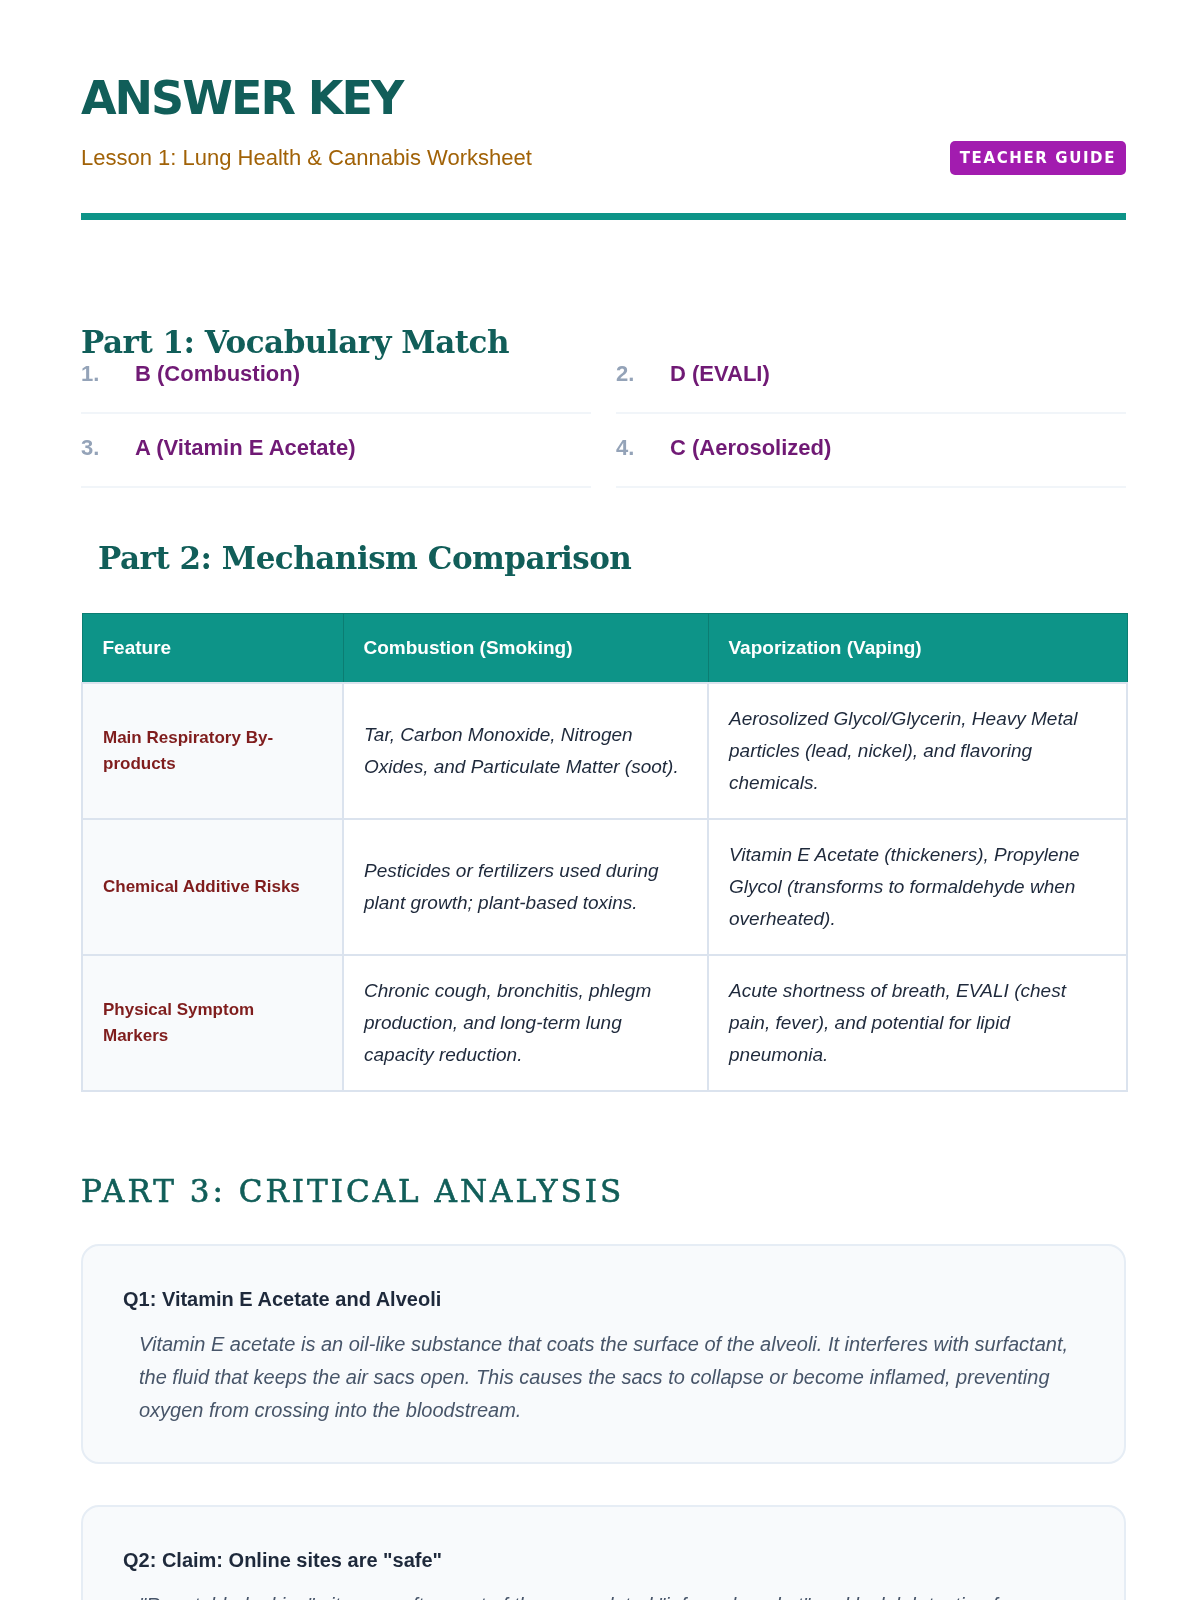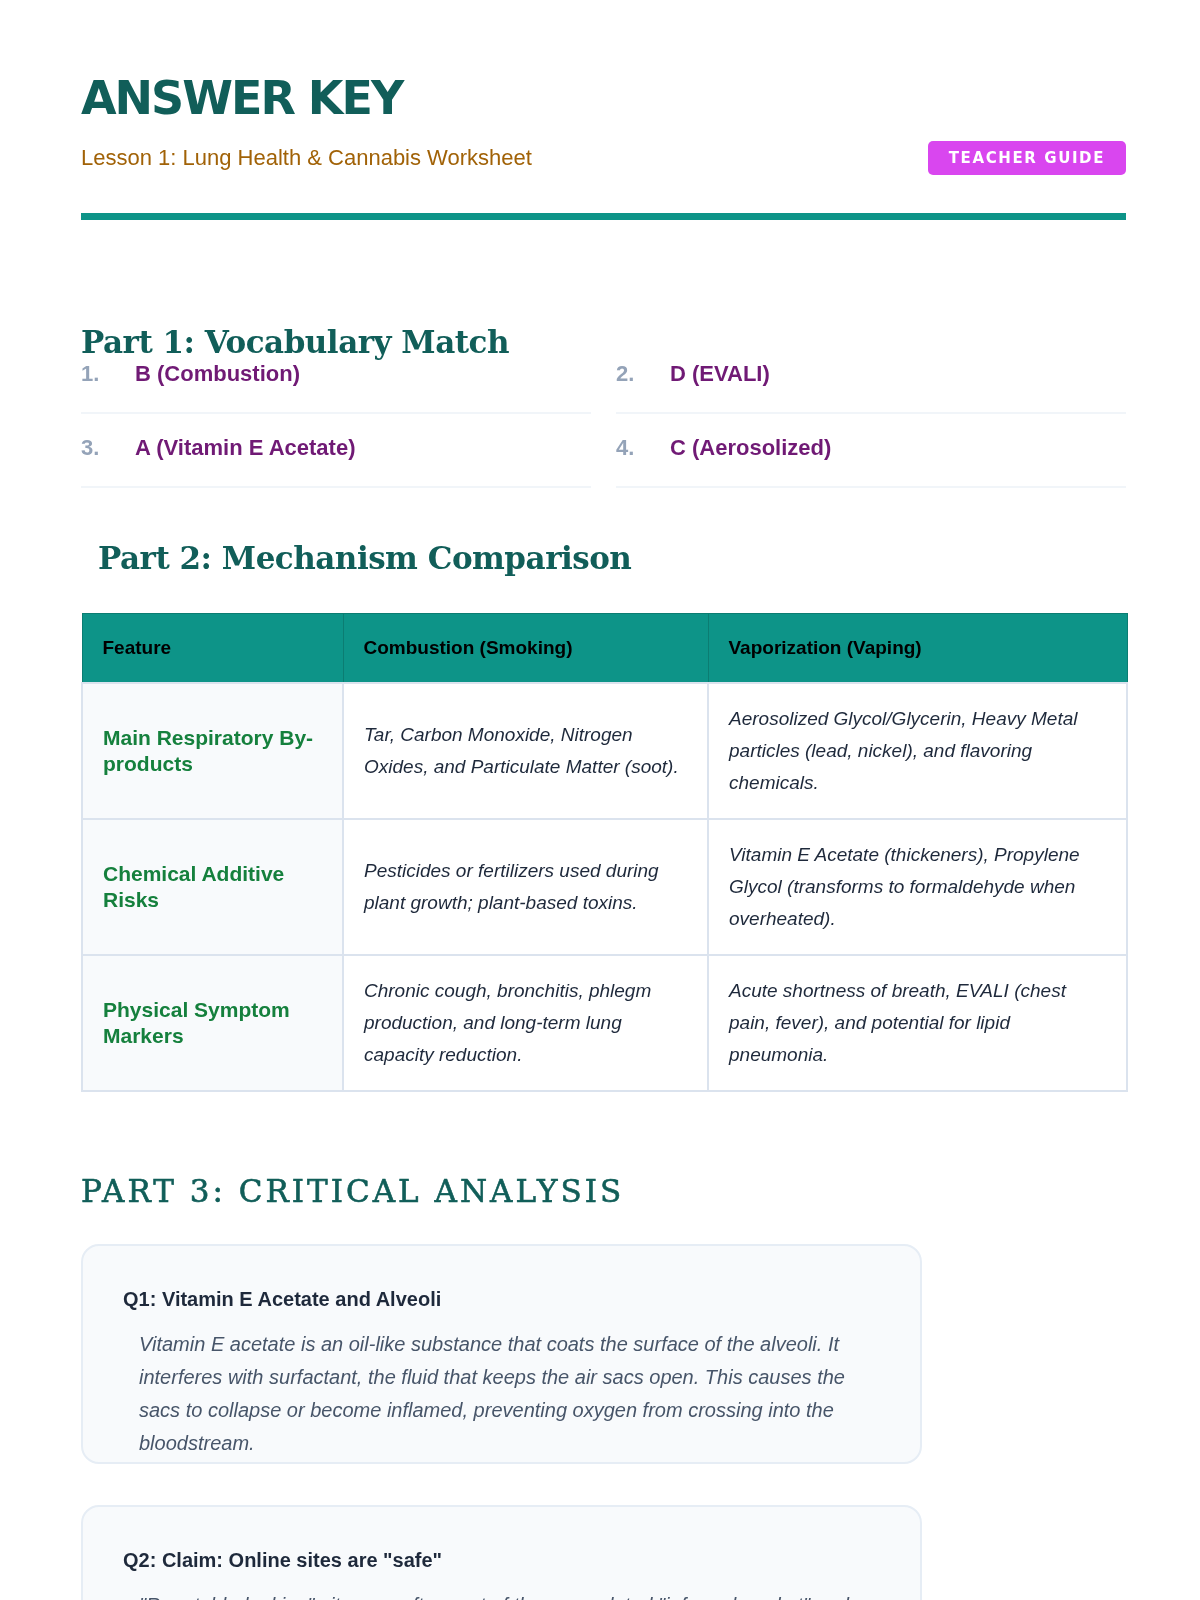--- a/index.html
+++ b/index.html
@@ -9,7 +9,7 @@
   .header { position: relative; height: 222px; }
   .title { position: absolute; left: 0; top: 68px; margin: 0; font-family: "DejaVu Sans", sans-serif; font-weight: bold; font-size: 46px; letter-spacing: -2px; color: #115e59; line-height: 60px; }
   .subtitle { position: absolute; left: 0; top: 143px; font-size: 22px; color: #a16207; line-height: 30px; }
-  .badge { position: absolute; right: 0; top: 141px; height: 34px; padding: 0 21px; background: #d946ef; color: #ffffff; border-radius: 5px; font-family: "DejaVu Sans", sans-serif; font-weight: bold; font-size: 15px; letter-spacing: 1.6px; line-height: 34px; }
+  .badge { position: absolute; right: 0; top: 141px; height: 34px; padding: 0 10px; background: #a21caf; color: #ffffff; border-radius: 5px; font-family: "DejaVu Sans", sans-serif; font-weight: bold; font-size: 15px; letter-spacing: 1.6px; line-height: 34px; }
   .rule { position: absolute; left: 0; top: 213px; width: 1045px; height: 7px; background: #0d9488; }
 
   .section-title { margin: 0; font-family: "DejaVu Serif", serif; font-weight: bold; color: #115e59; }

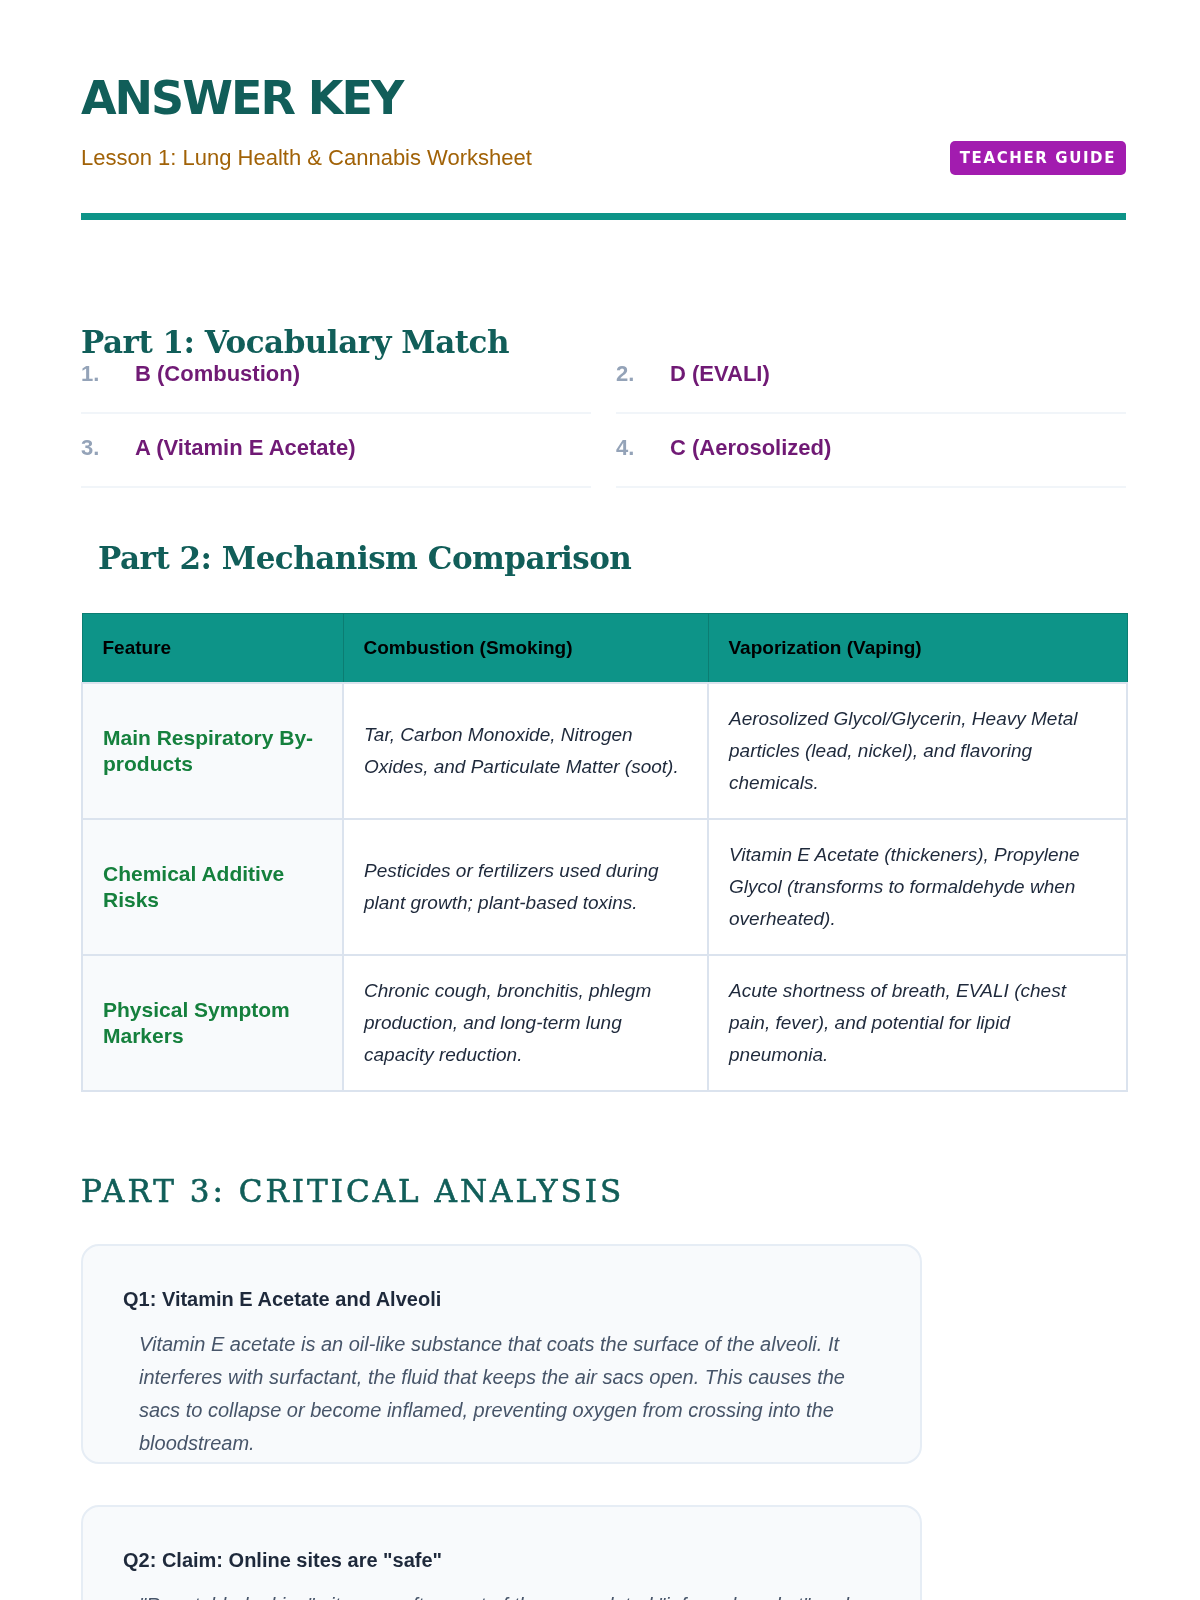--- a/index.html
+++ b/index.html
@@ -23,7 +23,7 @@
   .vocab-item .ans { font-size: 22px; font-weight: bold; color: #701a75; }
 
   table.compare { position: absolute; top: 613px; left: 0; width: 1045px; border-collapse: collapse; table-layout: fixed; }
-  table.compare th { background: #0d9488; color: #000000; text-align: left; font-weight: bold; font-size: 19px; height: 68px; padding: 0 20px; border: 1px solid #0b7d72; }
+  table.compare th { background: #0d9488; color: #ffffff; text-align: left; font-weight: bold; font-size: 19px; height: 68px; padding: 0 20px; border: 1px solid #0b7d72; }
   table.compare td { border: 2px solid #dbe3ee; padding: 0 20px; height: 136px; vertical-align: middle; box-sizing: border-box; }
   table.compare td.feature { background: #f8fafc; font-weight: bold; font-size: 21px; line-height: 26px; color: #15803d; }
   table.compare td.desc { font-style: italic; font-size: 19px; line-height: 32px; color: #1e293b; }

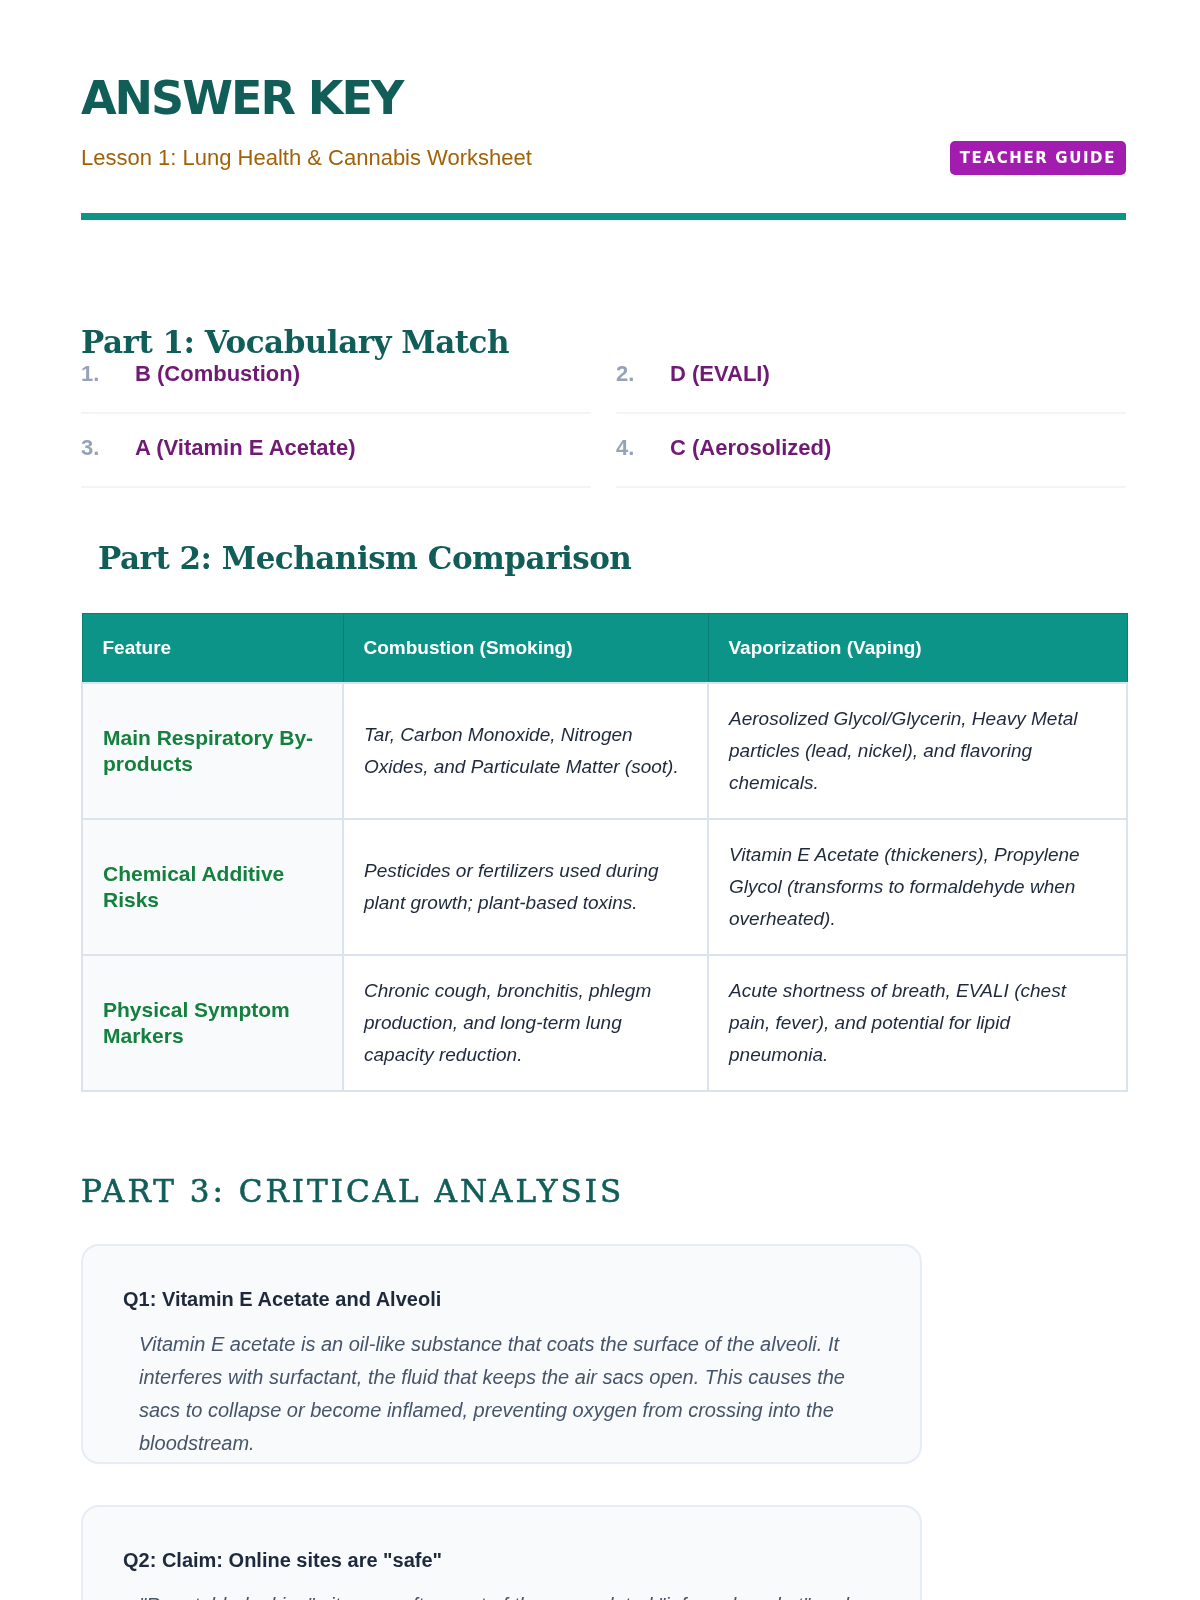--- a/index.html
+++ b/index.html
@@ -25,7 +25,7 @@
   table.compare { position: absolute; top: 613px; left: 0; width: 1045px; border-collapse: collapse; table-layout: fixed; }
   table.compare th { background: #0d9488; color: #ffffff; text-align: left; font-weight: bold; font-size: 19px; height: 68px; padding: 0 20px; border: 1px solid #0b7d72; }
   table.compare td { border: 2px solid #dbe3ee; padding: 0 20px; height: 136px; vertical-align: middle; box-sizing: border-box; }
-  table.compare td.feature { background: #f8fafc; font-weight: bold; font-size: 21px; line-height: 26px; color: #15803d; }
+  table.compare td.feature { background: #f8fafc; font-weight: bold; font-size: 17px; line-height: 26px; color: #7f1d1d; }
   table.compare td.desc { font-style: italic; font-size: 19px; line-height: 32px; color: #1e293b; }
   col.c1 { width: 261px; } col.c2 { width: 365px; } col.c3 { width: 419px; }
 

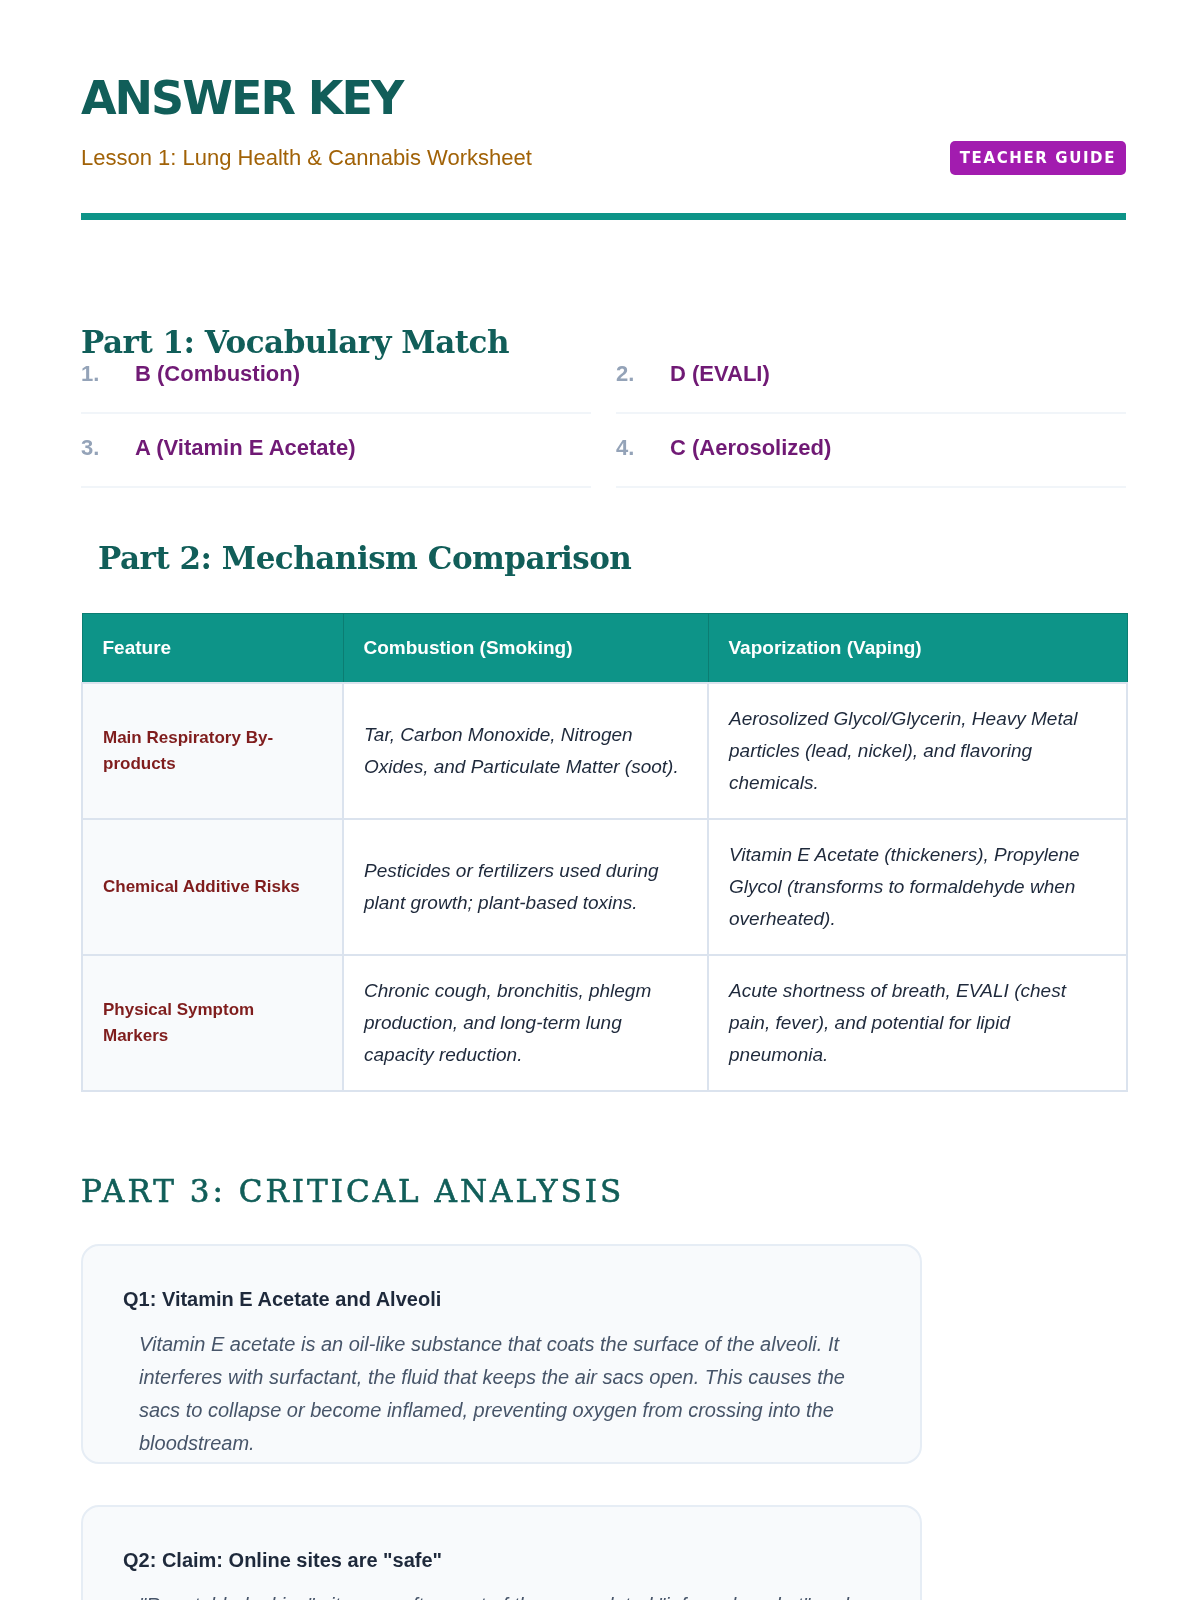--- a/index.html
+++ b/index.html
@@ -29,7 +29,7 @@
   table.compare td.desc { font-style: italic; font-size: 19px; line-height: 32px; color: #1e293b; }
   col.c1 { width: 261px; } col.c2 { width: 365px; } col.c3 { width: 419px; }
 
-  .card { position: absolute; left: 0; width: 841px; background: #f8fafc; border: 2px solid #e6edf5; border-radius: 18px; box-sizing: border-box; padding: 40px 40px 0 40px; }
+  .card { position: absolute; left: 0; width: 1045px; background: #f8fafc; border: 2px solid #e6edf5; border-radius: 18px; box-sizing: border-box; padding: 40px 40px 0 40px; }
   .card.q1 { top: 1244px; height: 220px; }
   .card.q2 { top: 1505px; height: 160px; }
   .card .q-title { font-weight: bold; font-size: 20px; color: #1e293b; margin: 0 0 12px 0; line-height: 26px; }

